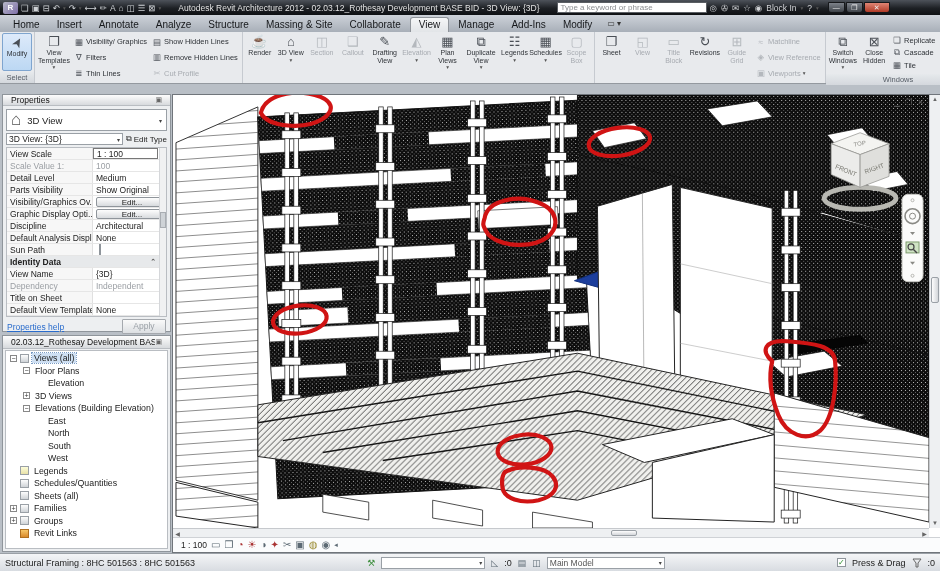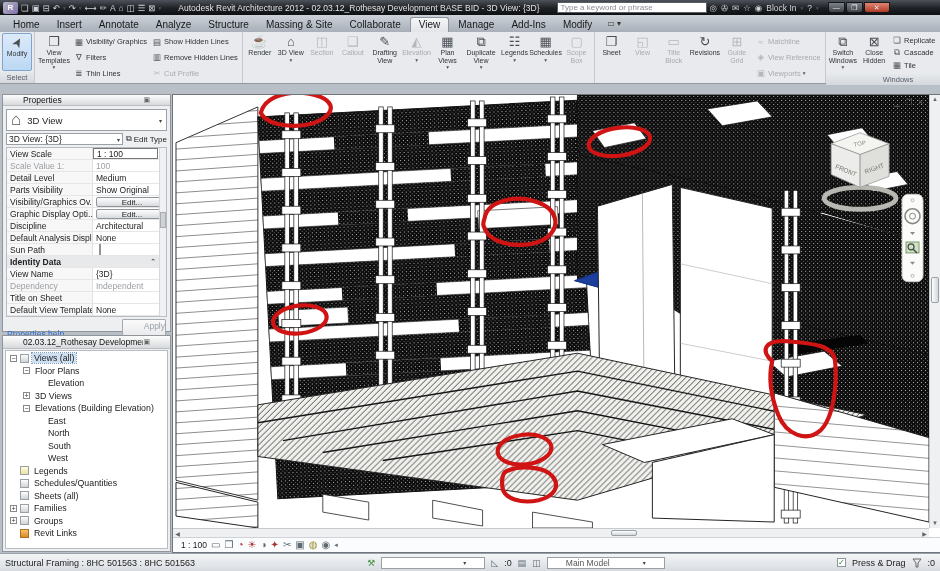--- a/index.html
+++ b/index.html
@@ -44,7 +44,7 @@
   .content{display:flex;height:469px;padding-top:10px;gap:0}
   .leftcol{width:172px;display:flex;flex-direction:column;padding:0 1px 1px 2px;gap:3px}
   .palette{border:1px solid #8f959b;background:#edeff1;display:flex;flex-direction:column;min-height:0}
-  .pal-head{height:13px;background:linear-gradient(#fdfdfd,#d7dadd);border-bottom:1px solid #b9bdc2;display:flex;align-items:center;font-size:8.5px;padding:0 20px;color:#111}
+  .pal-head{height:13px;background:linear-gradient(#fdfdfd,#d7dadd);border-bottom:1px solid #b9bdc2;display:flex;align-items:center;font-size:8.5px;padding:0 8px;color:#111}
   .pal-head .ph-ico{margin-left:auto;font-size:7px;color:#666}
   .typebox{margin:3px 3px 2px;height:36px;background:#fff;border:1px solid #9aa0a6;display:flex;align-items:center;padding:0 4px;gap:6px}
   .typebox .house{font-size:17px;color:#555}

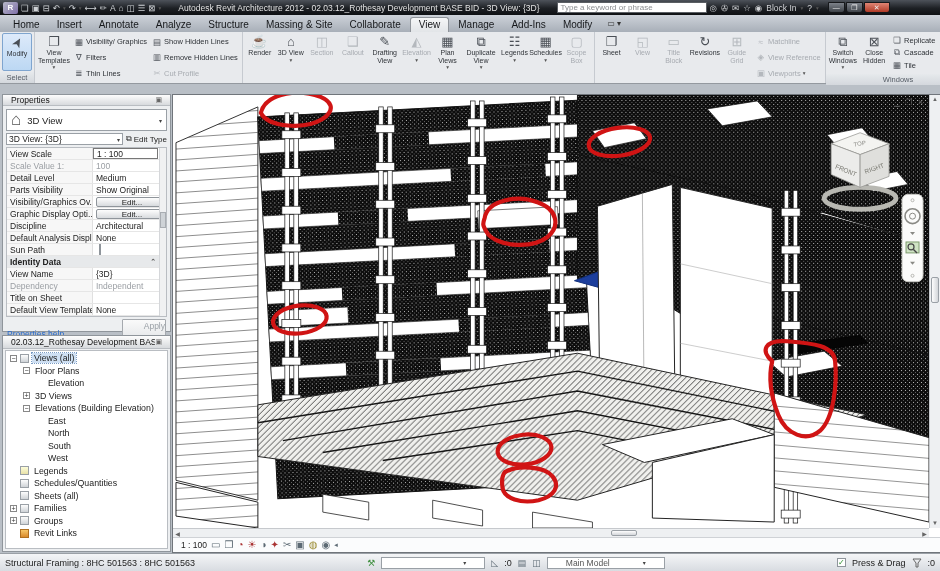--- a/index.html
+++ b/index.html
@@ -68,7 +68,7 @@
   .pg-thumb{position:absolute;top:38%;height:16px;left:0;right:0;background:#cfd3d7;border:1px solid #a9adb2}
   .pfoot{display:flex;align-items:center;padding:2px 4px 3px;gap:16px}
   .phelp{color:#2a6ccc;text-decoration:underline;font-size:8.5px}
-  .applybtn{margin-left:auto;width:44px;height:29px;background:linear-gradient(#fafafa,#dcdfe2);border:1px solid #a5a9ae;border-radius:1px;color:#9aa0a6;font-size:8.5px;text-align:right;line-height:12px}
+  .applybtn{margin-left:auto;width:44px;height:15px;background:linear-gradient(#fafafa,#dcdfe2);border:1px solid #a5a9ae;border-radius:1px;color:#9aa0a6;font-size:8.5px;text-align:center;line-height:12px}
 
   .browser{flex:1}
   .tree{flex:1;background:#fff;border:1px solid #b9bdc2;margin:1px 2px 2px;overflow:hidden;padding-top:1px}

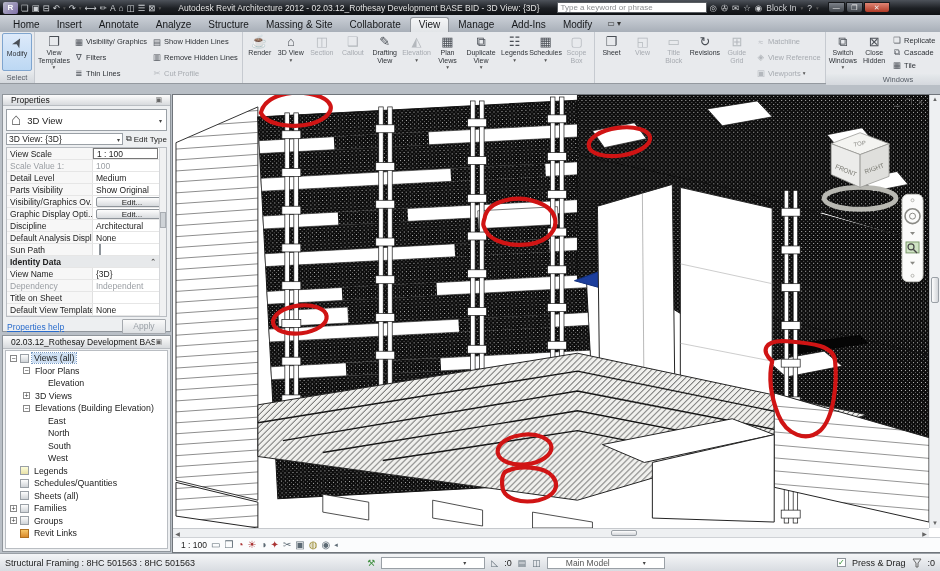--- a/index.html
+++ b/index.html
@@ -101,7 +101,7 @@
   .statusbar{position:absolute;left:0;right:0;bottom:0;height:18px;background:linear-gradient(#f4f5f7,#d8dce1);border-top:1px solid #9aa0a6;display:flex;align-items:center;font-size:9px;padding:0 5px;gap:6px}
   .sb-left{white-space:nowrap;overflow:hidden}
   .sb-spacer{flex:1}
-  .sb-combo{width:104px;height:12px;background:#fff;border:1px solid #9aa0a6;display:flex;align-items:center;font-size:8.5px;color:#555;padding:0 18px}
+  .sb-combo{width:104px;height:12px;background:#fff;border:1px solid #9aa0a6;display:flex;align-items:center;font-size:8.5px;color:#555;padding:0 2px}
   .sb-combo .cv{flex:1;white-space:nowrap;overflow:hidden}
   .sb-ico{font-size:9px;color:#5d6a74}
   .sb-ico.green{color:#3f8f3f}

